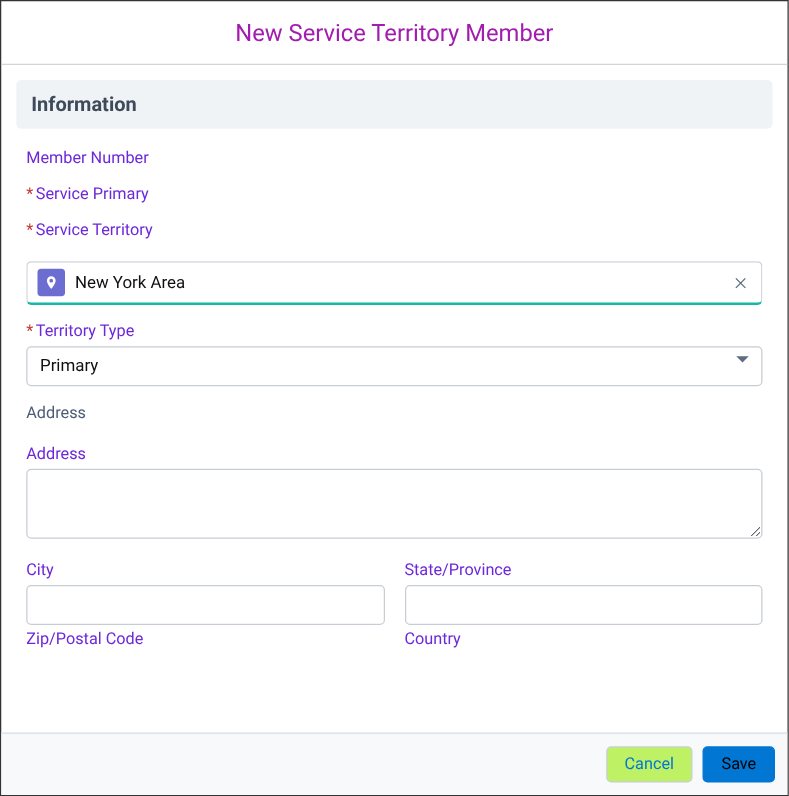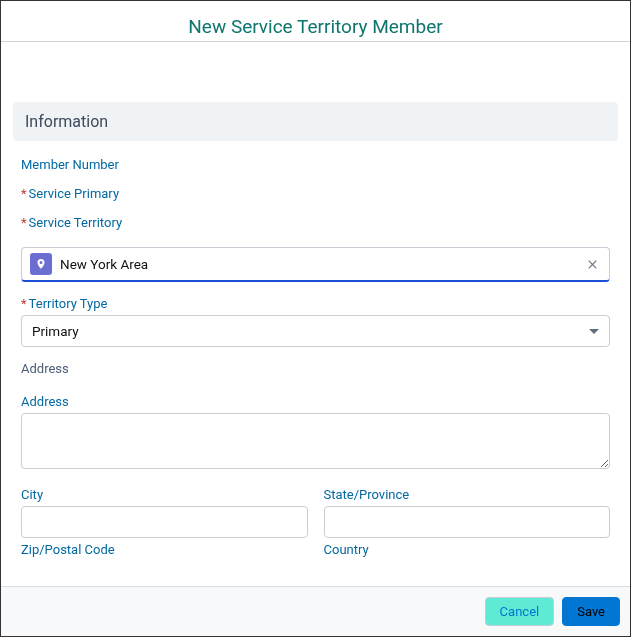--- a/index.html
+++ b/index.html
@@ -14,10 +14,10 @@
   }
   .modal-header {
     text-align: center;
-    padding: 14px 0 3px;
+    padding: 14px 0 13px;
     border-bottom: 1px solid #d4d4d4;
     font-size: 19px;
-    color: #0f766e;
+    color: #a21caf;
     font-weight: 400;
   }
   .content {

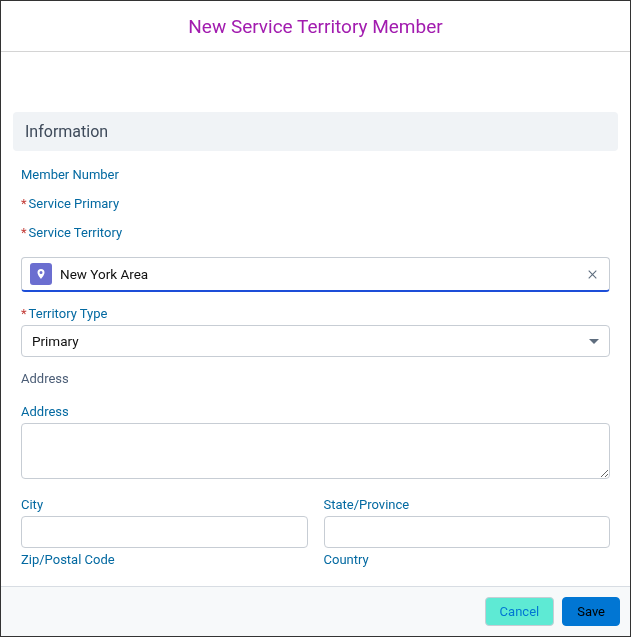--- a/index.html
+++ b/index.html
@@ -29,11 +29,10 @@
     background: #f0f3f6;
     color: #3e4a5a;
     font-size: 16px;
-    font-weight: 400;
+    font-weight: 700;
     padding: 10px 12px;
     border-radius: 4px;
     margin-bottom: 16px;
-    margin-top: 48px;
   }
   .field {
     margin-bottom: 14px;

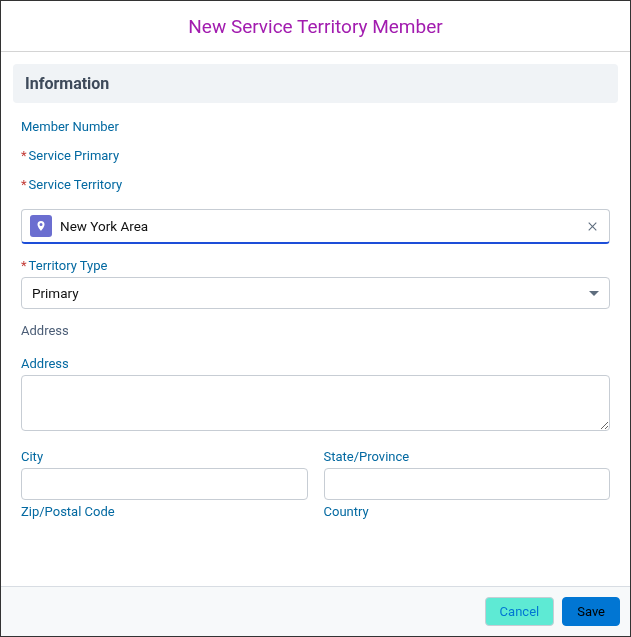--- a/index.html
+++ b/index.html
@@ -40,7 +40,7 @@
   }
   .field-label {
     font-size: 13px;
-    color: #0369a1;
+    color: #6d28d9;
     margin-bottom: 4px;
     display: block;
   }

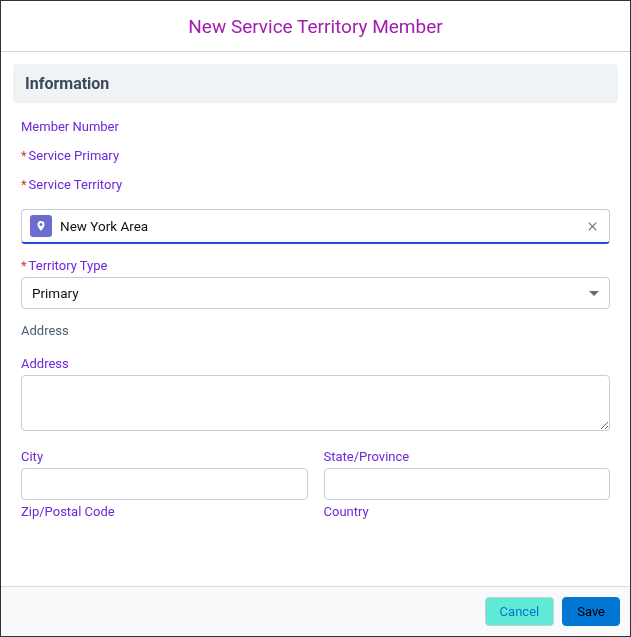--- a/index.html
+++ b/index.html
@@ -59,7 +59,7 @@
     position: relative;
   }
   .lookup.active {
-    border-bottom: 2px solid #1d4ed8;
+    border-bottom: 2px solid #14b8a6;
     margin-top: 17px;
   }
   .lookup-icon {

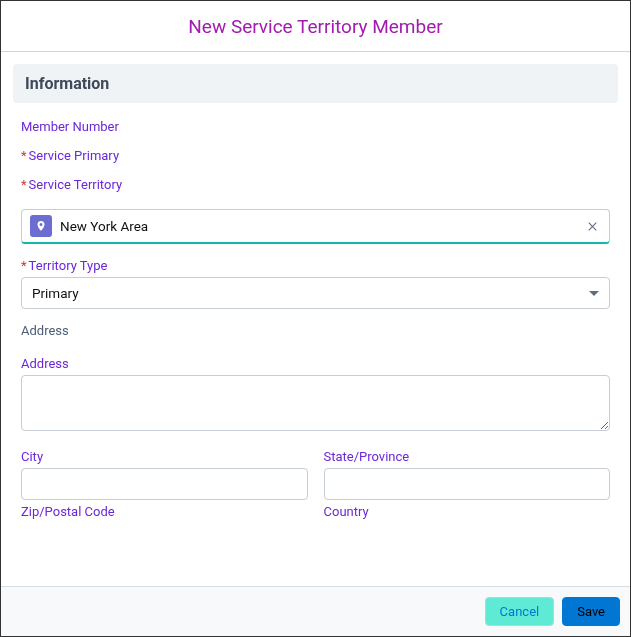--- a/index.html
+++ b/index.html
@@ -91,7 +91,6 @@
   .lookup-clear svg { width: 13px; height: 13px; stroke: #5e6d7e; stroke-width: 2; }
   .select {
     display: flex;
-    align-items: center;
     justify-content: space-between;
     border: 1px solid #c7cdd4;
     border-radius: 4px;

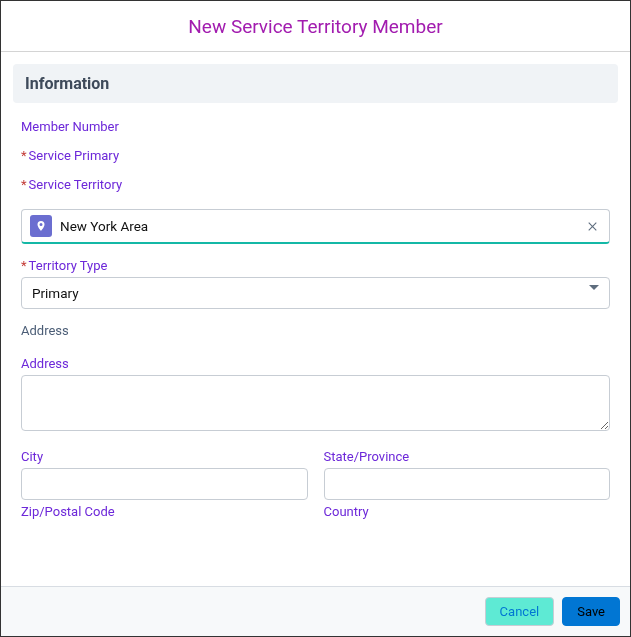--- a/index.html
+++ b/index.html
@@ -155,7 +155,7 @@
   }
   .btn {
     border: 1px solid #c7cdd4;
-    background: #5eead4;
+    background: #bef264;
     color: #0176d3;
     border-radius: 4px;
     padding: 6px 14px;

